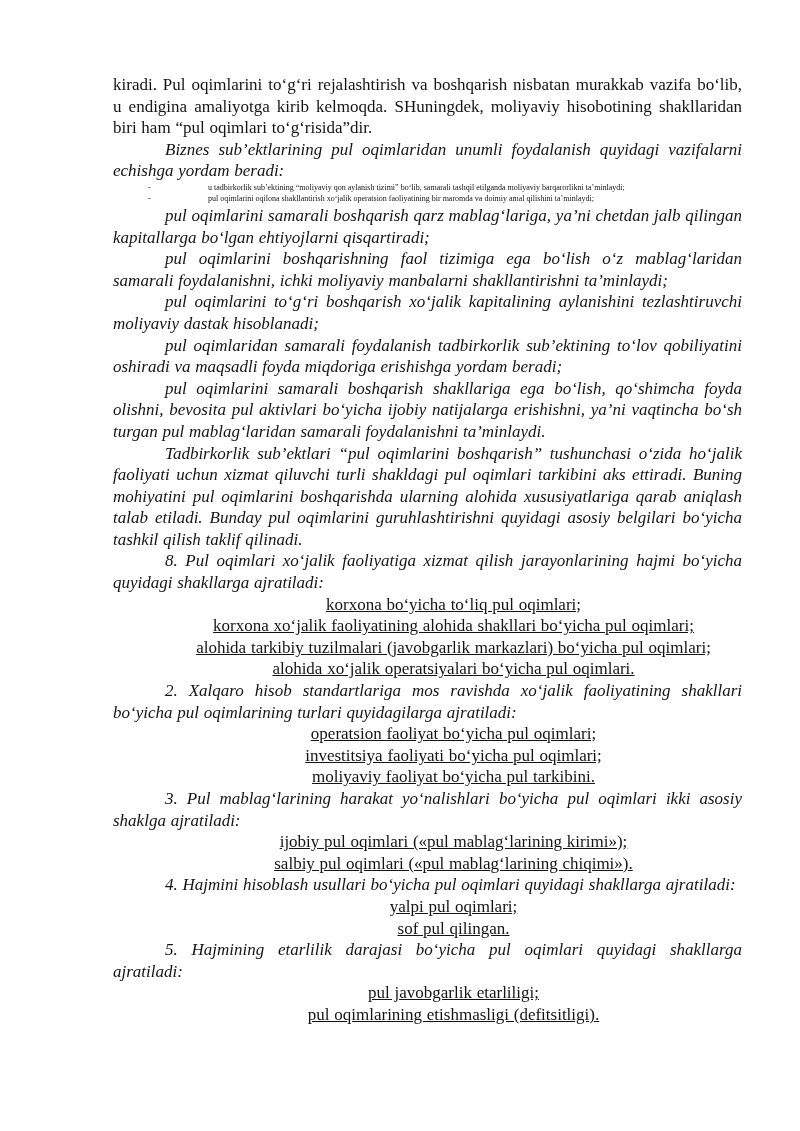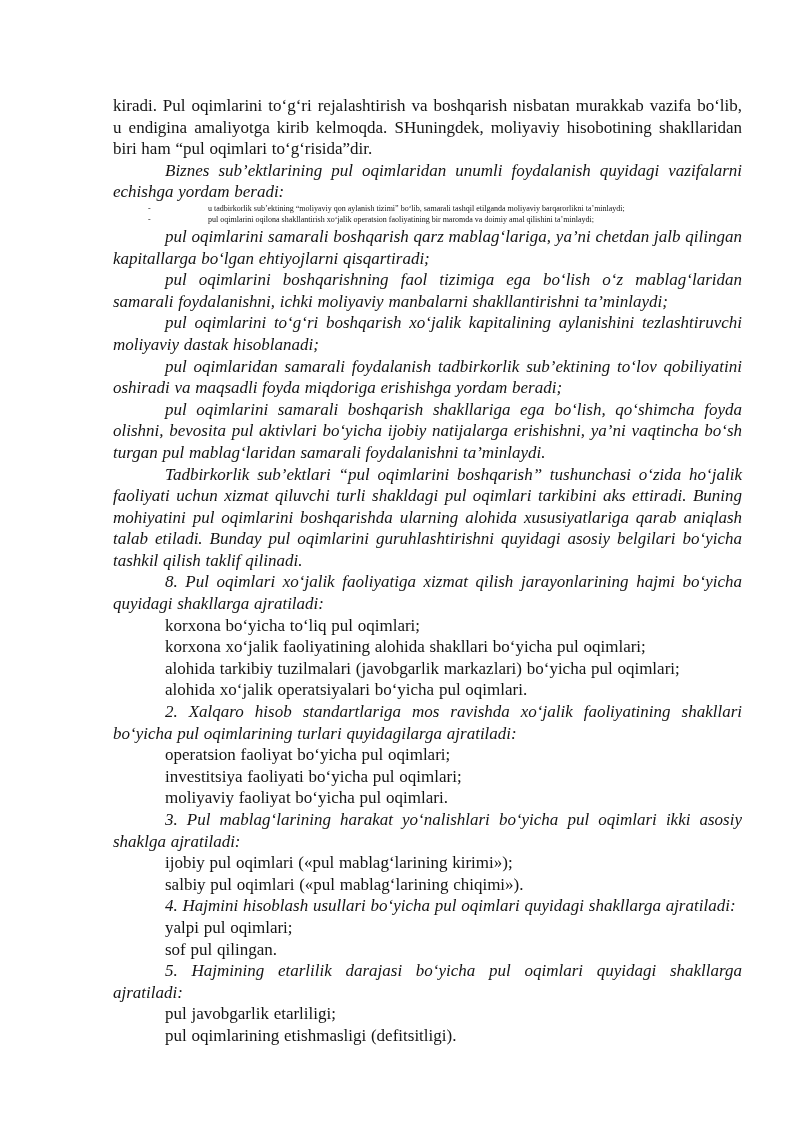--- a/index.html
+++ b/index.html
@@ -13,7 +13,7 @@
     height: 1131px;
     box-sizing: border-box;
     background: #ffffff;
-    padding: 95px 58px 0 113px;
+    padding: 74px 58px 0 113px;
     font-family: "Liberation Serif", "DejaVu Serif", serif;
     font-size: 17px;
     line-height: 21.6px;

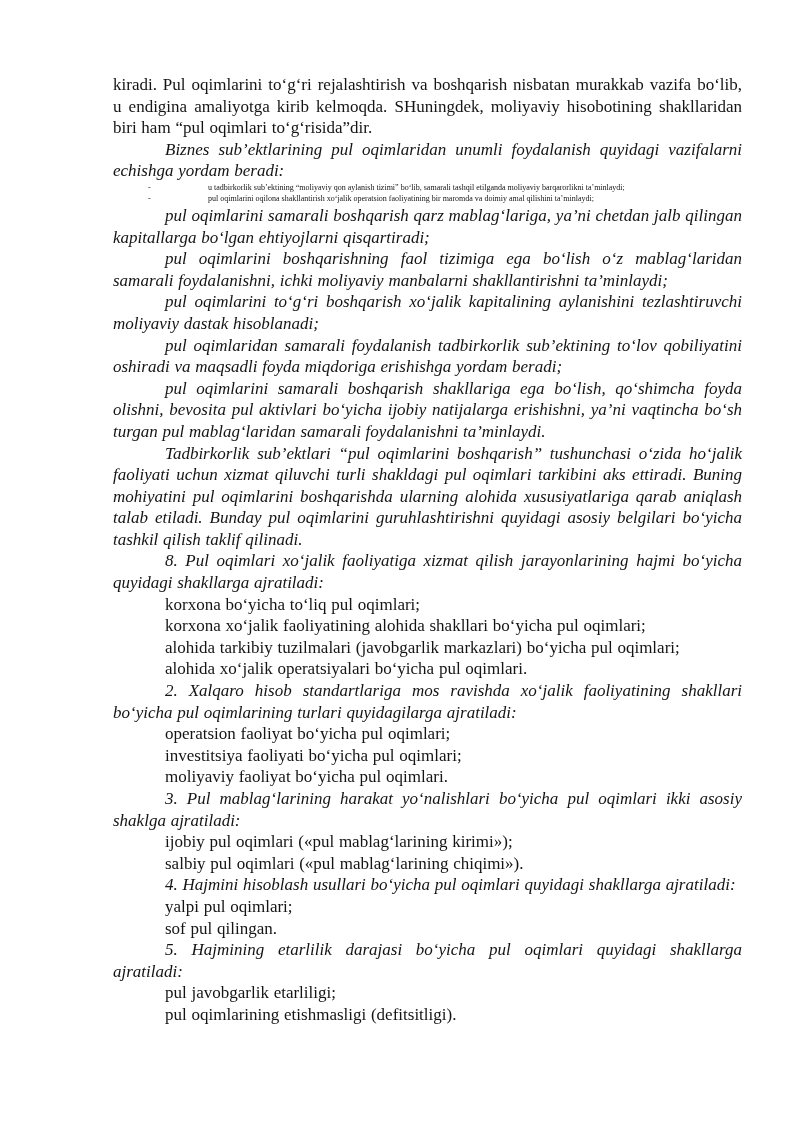--- a/index.html
+++ b/index.html
@@ -38,8 +38,9 @@
   }
   
   .line-indent {
-    text-align: left;
+    text-align: center;
     text-indent: 52px;
+    text-decoration: underline;
   }
   
   .small-bullet {

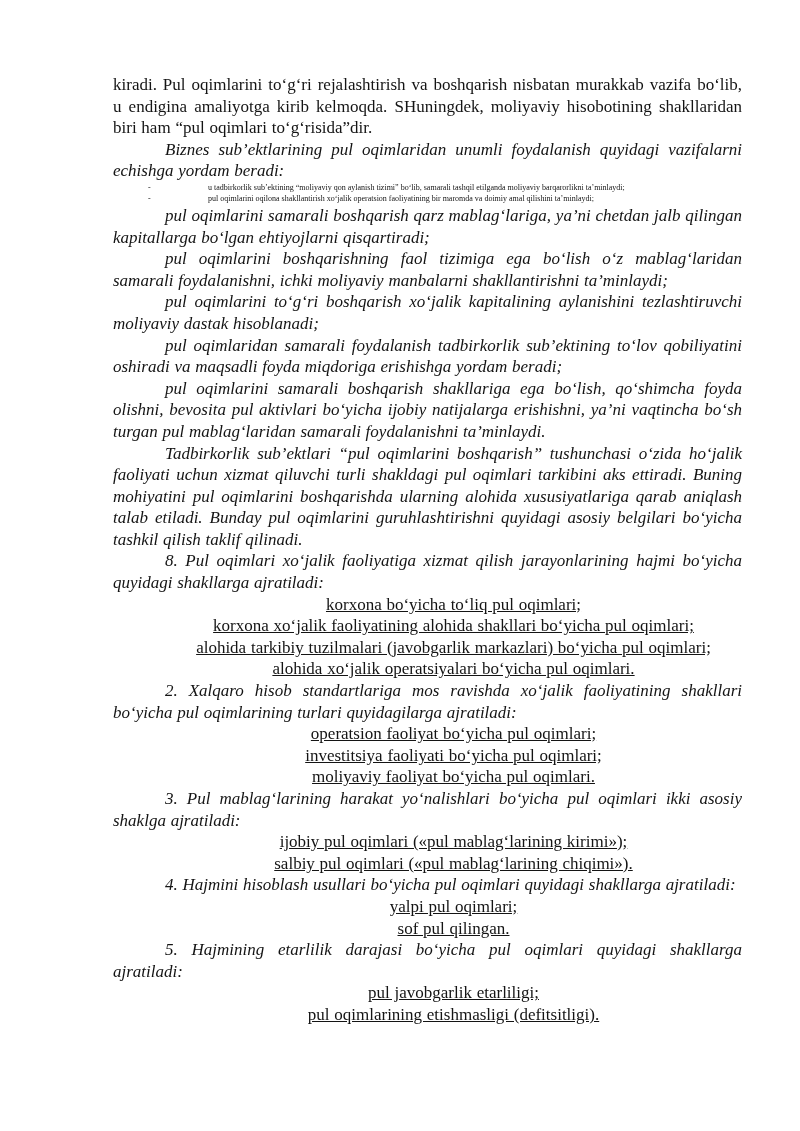--- a/index.html
+++ b/index.html
@@ -137,7 +137,7 @@
     </p>
       <p class="para line-indent">
       
-      <span class="ptext">moliyaviy faoliyat bo‘yicha pul oqimlari.</span>
+      <span class="ptext">moliyaviy faoliyat bo‘yicha pul tarkibini.</span>
     </p>
       <p class="para p-indent">
       

